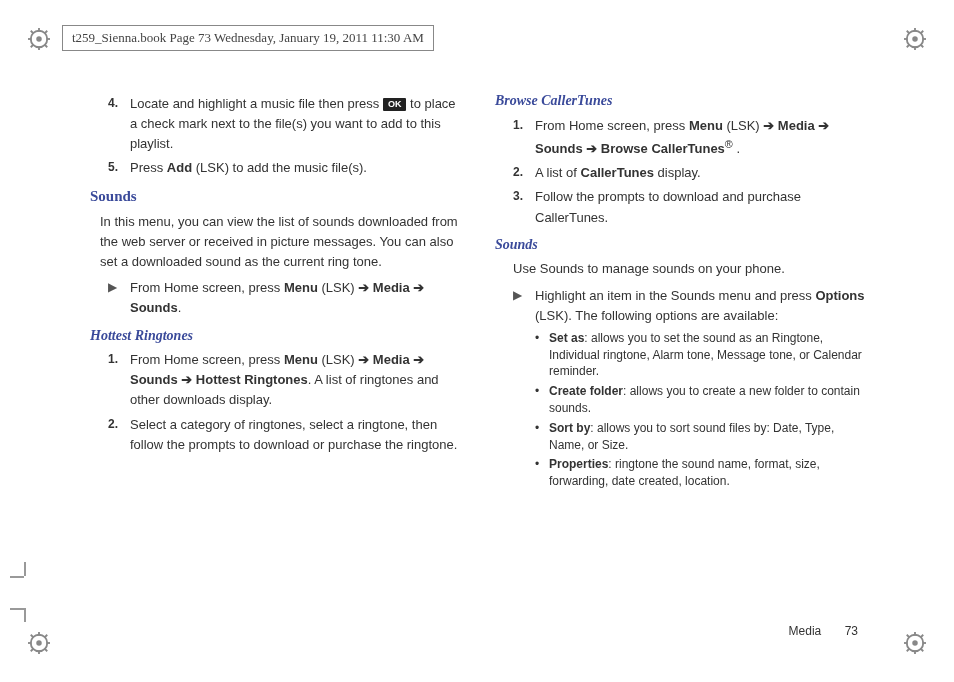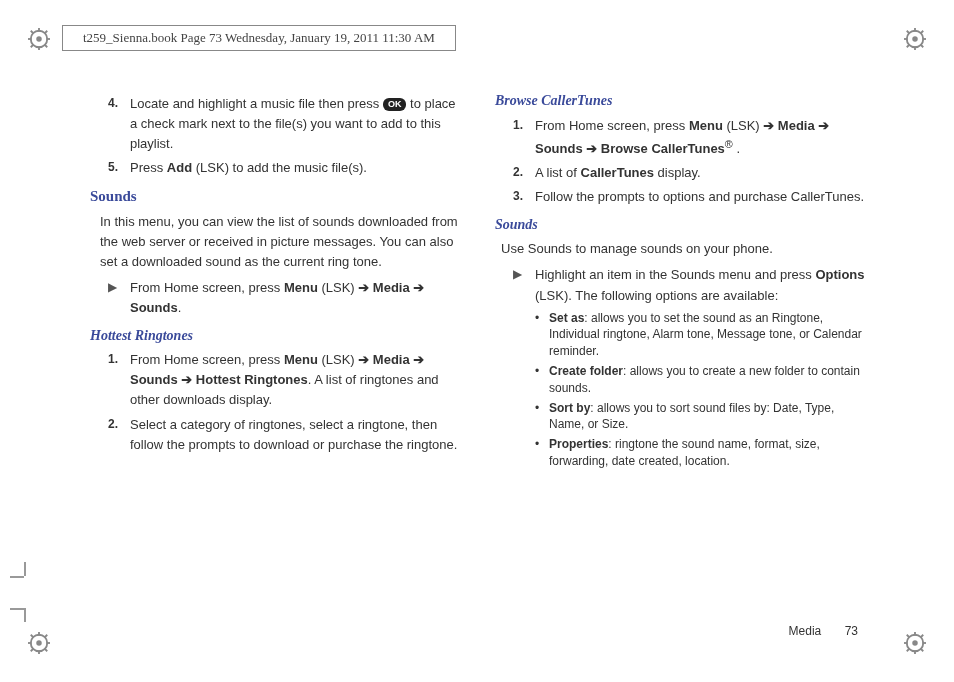--- a/index.html
+++ b/index.html
@@ -44,7 +44,7 @@
     top: 25px;
     left: 62px;
     border: 1px solid #888;
-    padding: 4px 20px;
+    padding: 4px 9px;
     font-family: "Times New Roman", serif;
     font-size: 13px;
     color: #444;

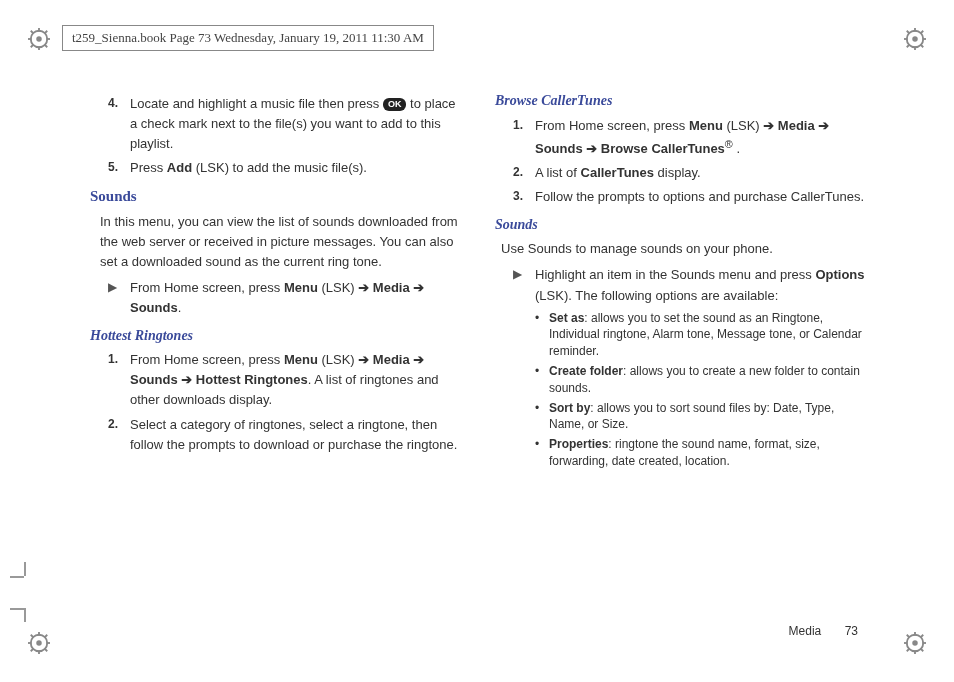--- a/index.html
+++ b/index.html
@@ -121,7 +121,7 @@
     font-size: 9px;
     font-weight: bold;
     padding: 2px 5px;
-    border-radius: 6px;
+    border-radius: 1px;
     vertical-align: middle;
     line-height: 1;
   }

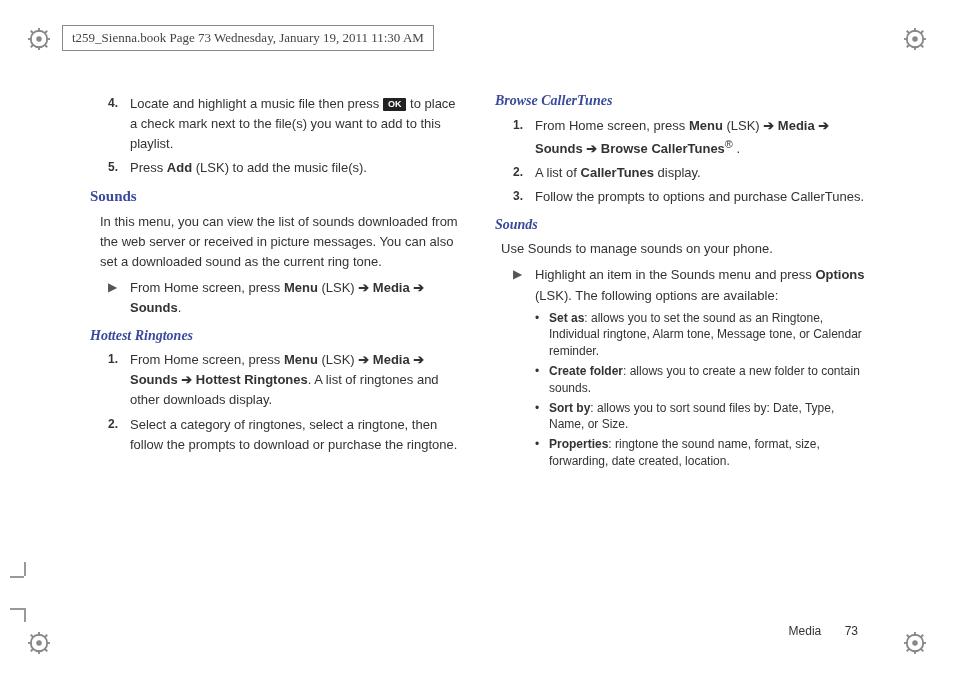--- a/index.html
+++ b/index.html
@@ -272,7 +272,7 @@
 
     <div class="ol-item">
       <div class="ol-num">3.</div>
-      <div class="ol-body">Follow the prompts to options and purchase CallerTunes.</div>
+      <div class="ol-body">Follow the prompts to download and purchase CallerTunes.</div>
     </div>
 
     <div class="heading-blue">Sounds</div>

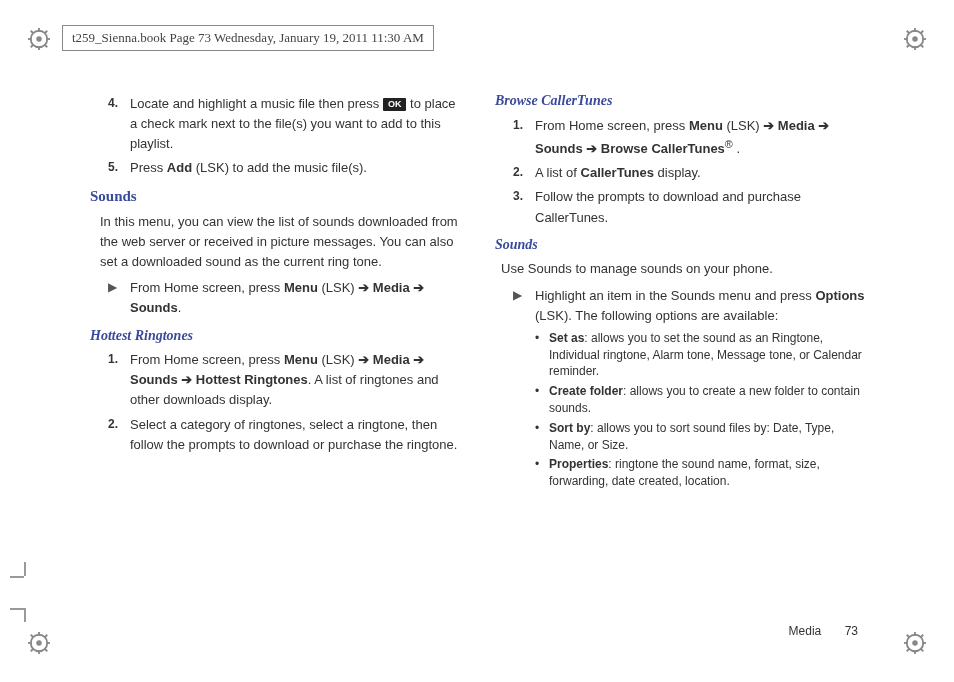--- a/index.html
+++ b/index.html
@@ -276,7 +276,7 @@
     </div>
 
     <div class="heading-blue">Sounds</div>
-    <div class="para" style="margin-left:6px">Use Sounds to manage sounds on your phone.</div>
+    <div class="para" style="margin-left:18px">Use Sounds to manage sounds on your phone.</div>
 
     <div class="arrow-item">
       <div class="arrow-sym">▶</div>

